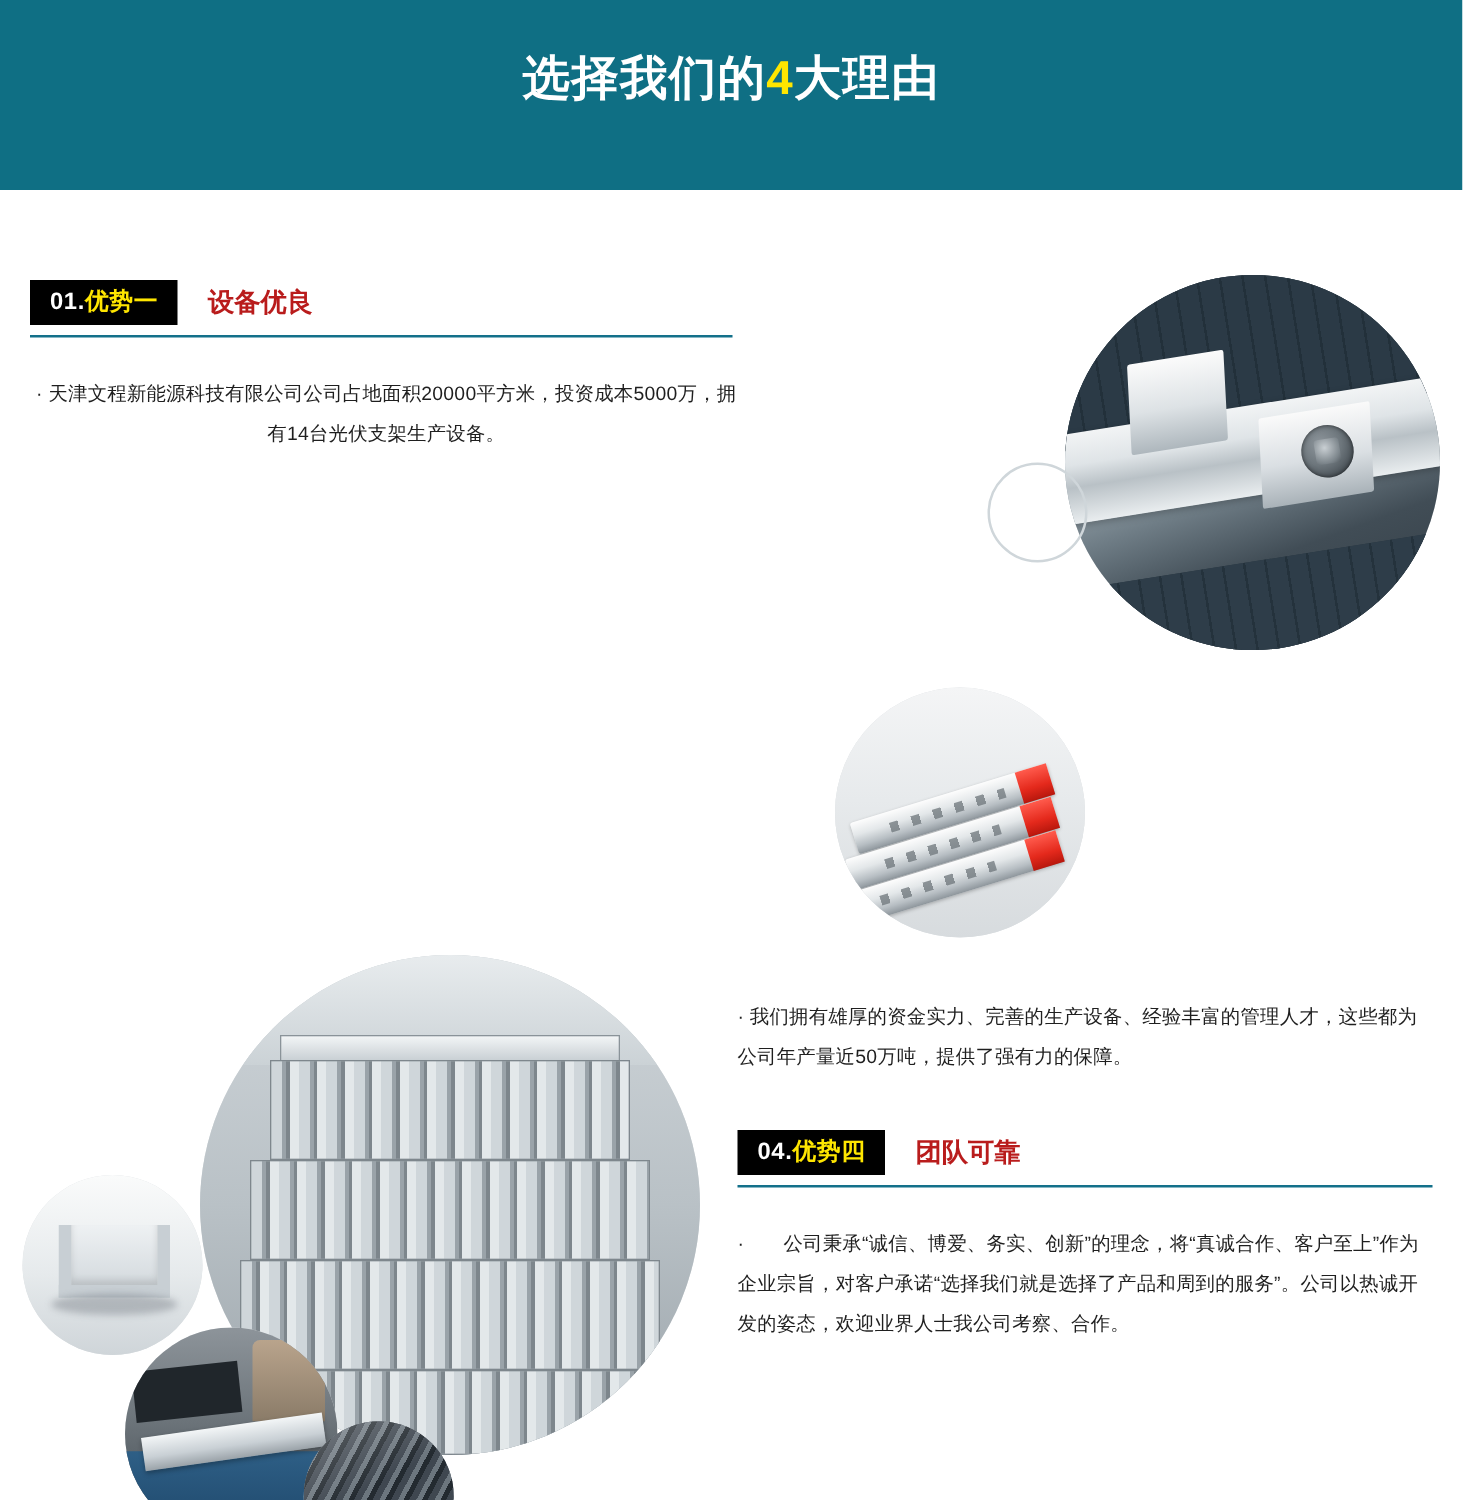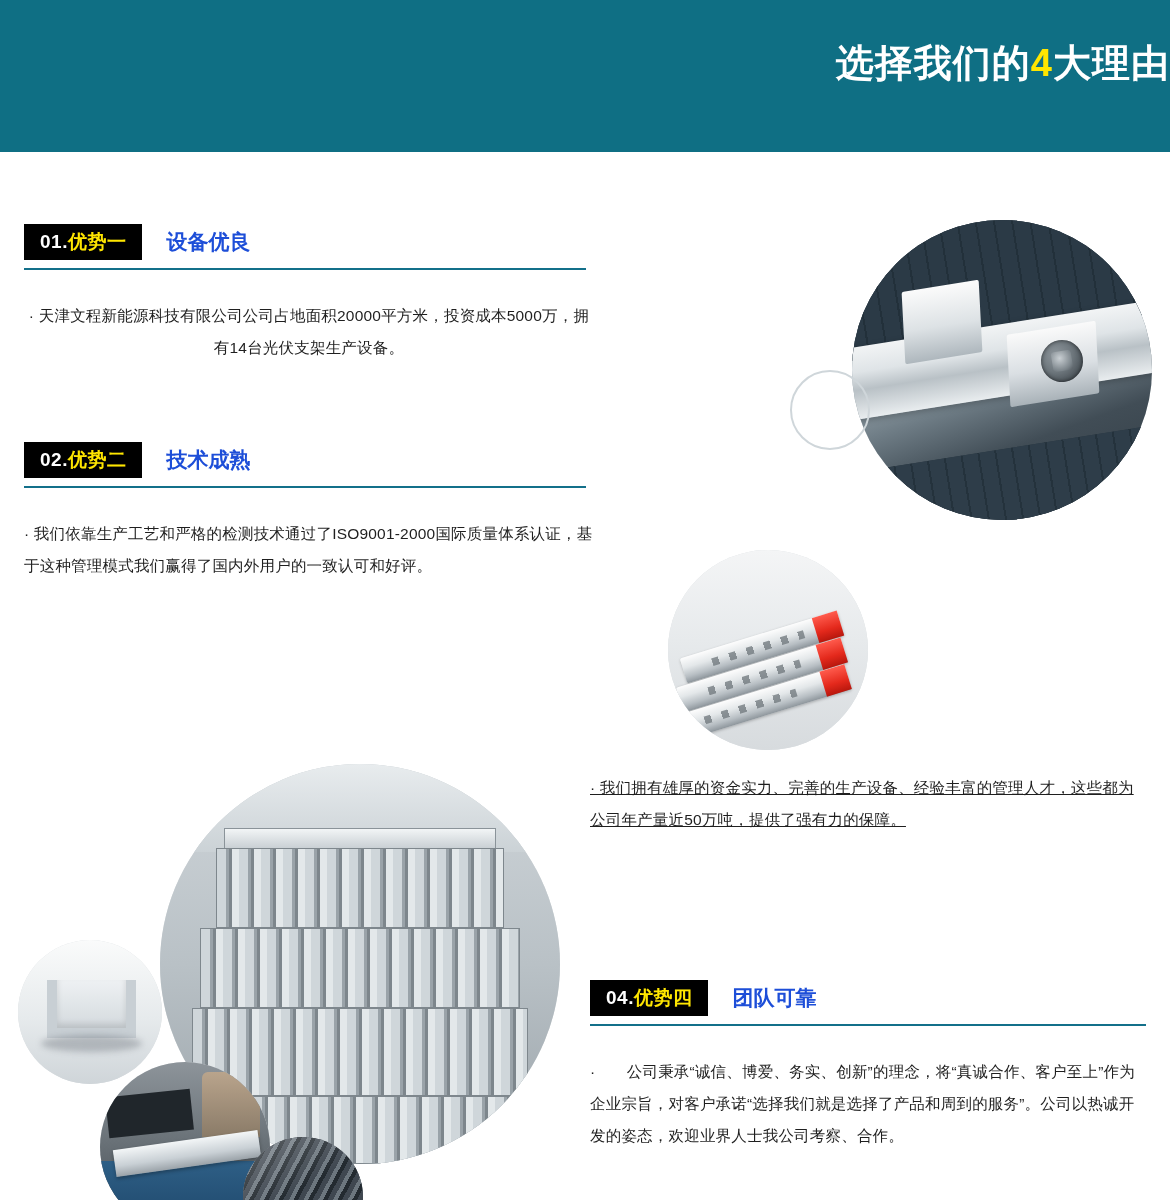--- a/index.html
+++ b/index.html
@@ -17,7 +17,7 @@
     width: 1170px;
     height: 152px;
     background: #0f6f84;
-    text-align: right;
+    text-align: center;
     position: relative;
   }
   .banner-title {

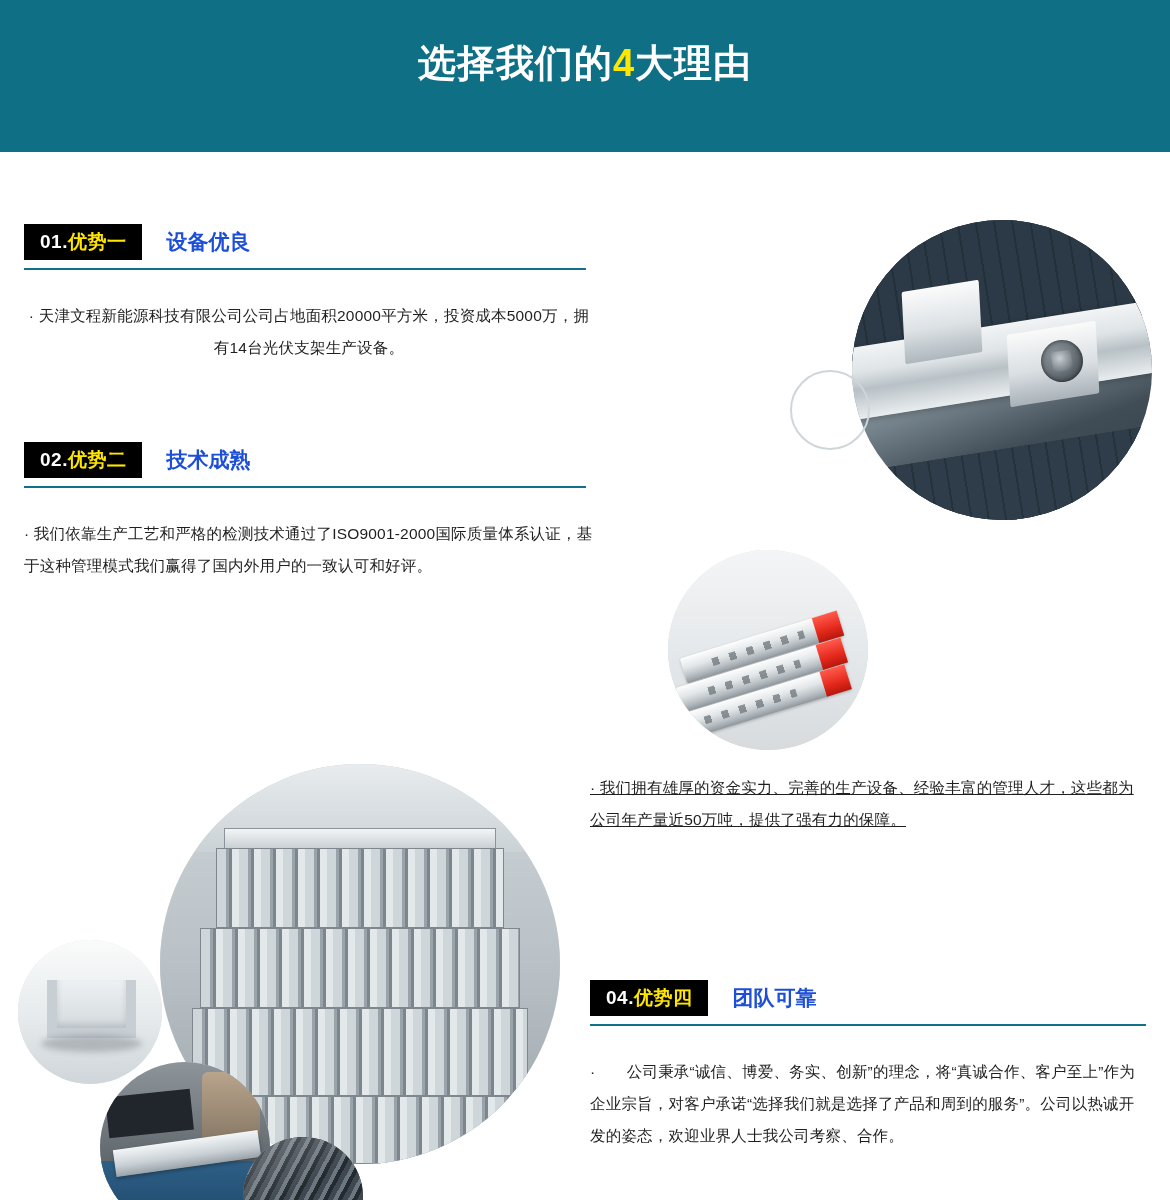--- a/index.html
+++ b/index.html
@@ -62,7 +62,7 @@
   .head-title {
     font-size: 21px;
     font-weight: bold;
-    color: #1d4ed8;
+    color: #b91c1c;
     margin-left: 24px;
     padding-bottom: 4px;
     white-space: nowrap;

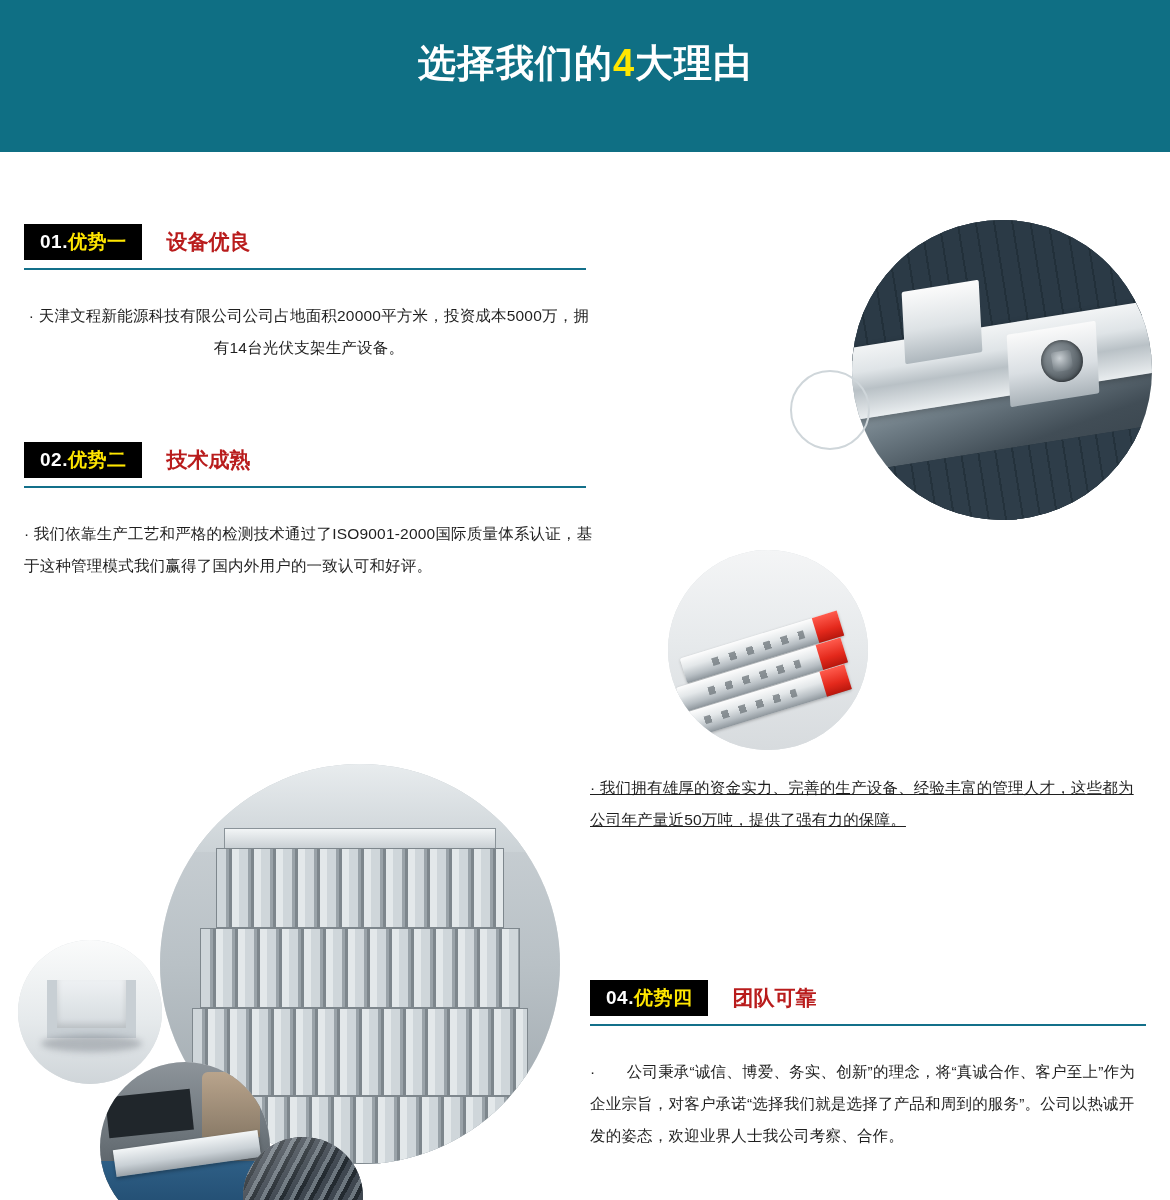--- a/index.html
+++ b/index.html
@@ -291,16 +291,6 @@
     <div class="para">· 天津文程新能源科技有限公司公司占地面积20000平方米，投资成本5000万，拥有14台光伏支架生产设备。</div>
   </div>
 
-  <div class="block" id="b2">
-    <div class="head-row">
-      <div class="tag">
-        <span class="num">02.</span><span class="name">优势二</span>
-      </div>
-      <div class="head-title">技术成熟</div>
-      <div class="rule"></div>
-    </div>
-    <div class="para">· 我们依靠生产工艺和严格的检测技术通过了ISO9001-2000国际质量体系认证，基于这种管理模式我们赢得了国内外用户的一致认可和好评。</div>
-  </div>
 
   <div class="block" id="b3">
     <div class="para">· 我们拥有雄厚的资金实力、完善的生产设备、经验丰富的管理人才，这些都为公司年产量近50万吨，提供了强有力的保障。</div>

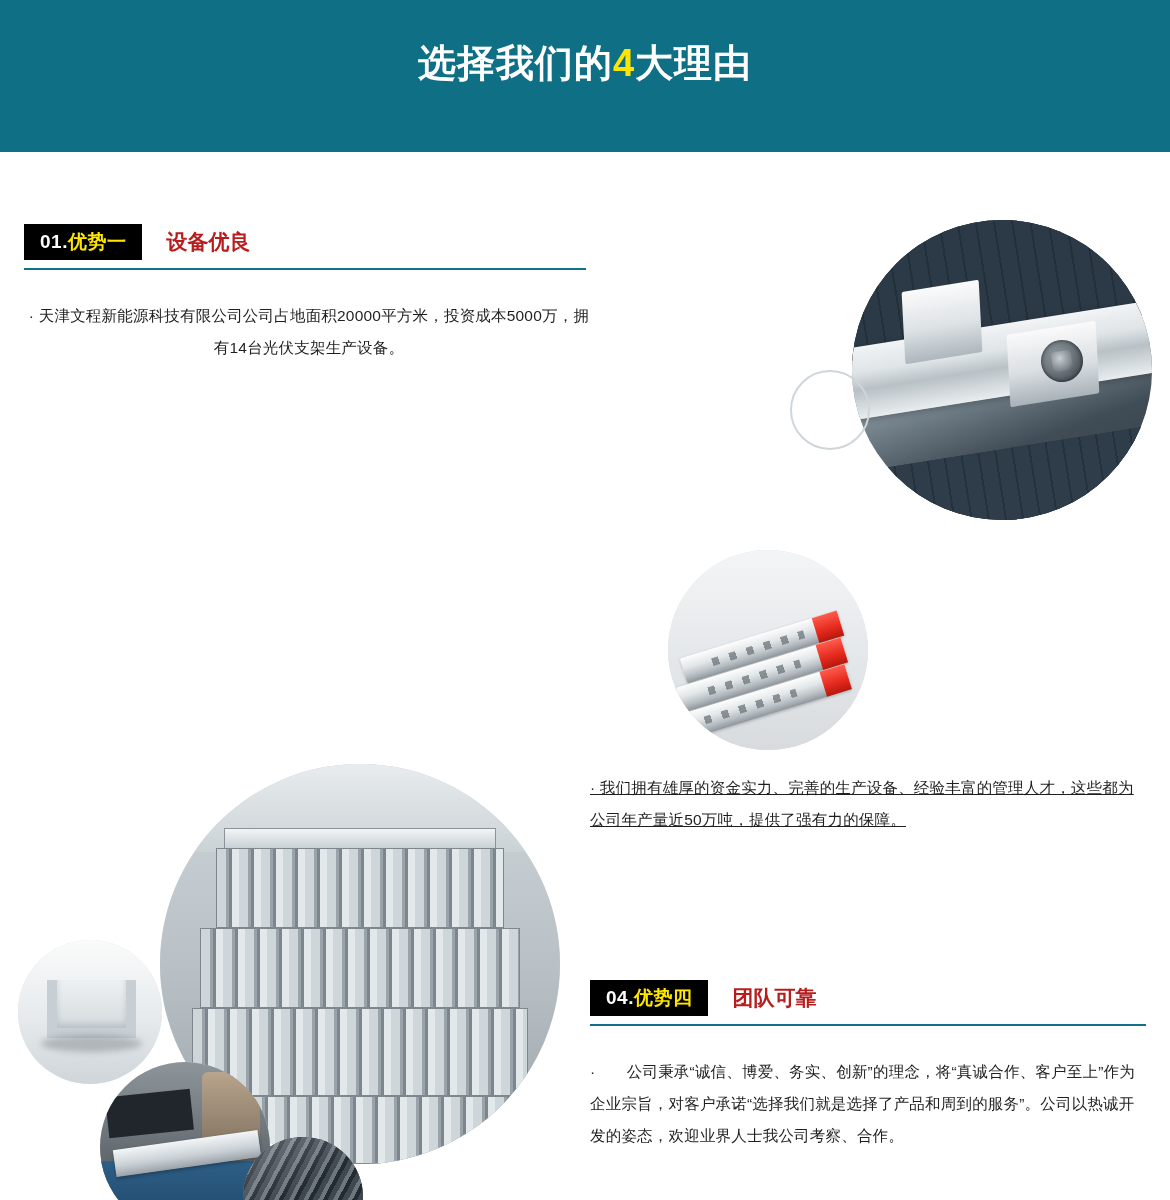--- a/index.html
+++ b/index.html
@@ -95,7 +95,7 @@
   
   #b3 { left: 590px; top: 592px; width: 556px; }
   #b3 .rule { width: 556px; }
-  #b3 .para { margin-top: 28px; width: 556px; text-decoration: underline; }
+  #b3 .para { margin-top: 54px; width: 556px; }
 
   
   #b4 { left: 590px; top: 828px; width: 556px; }

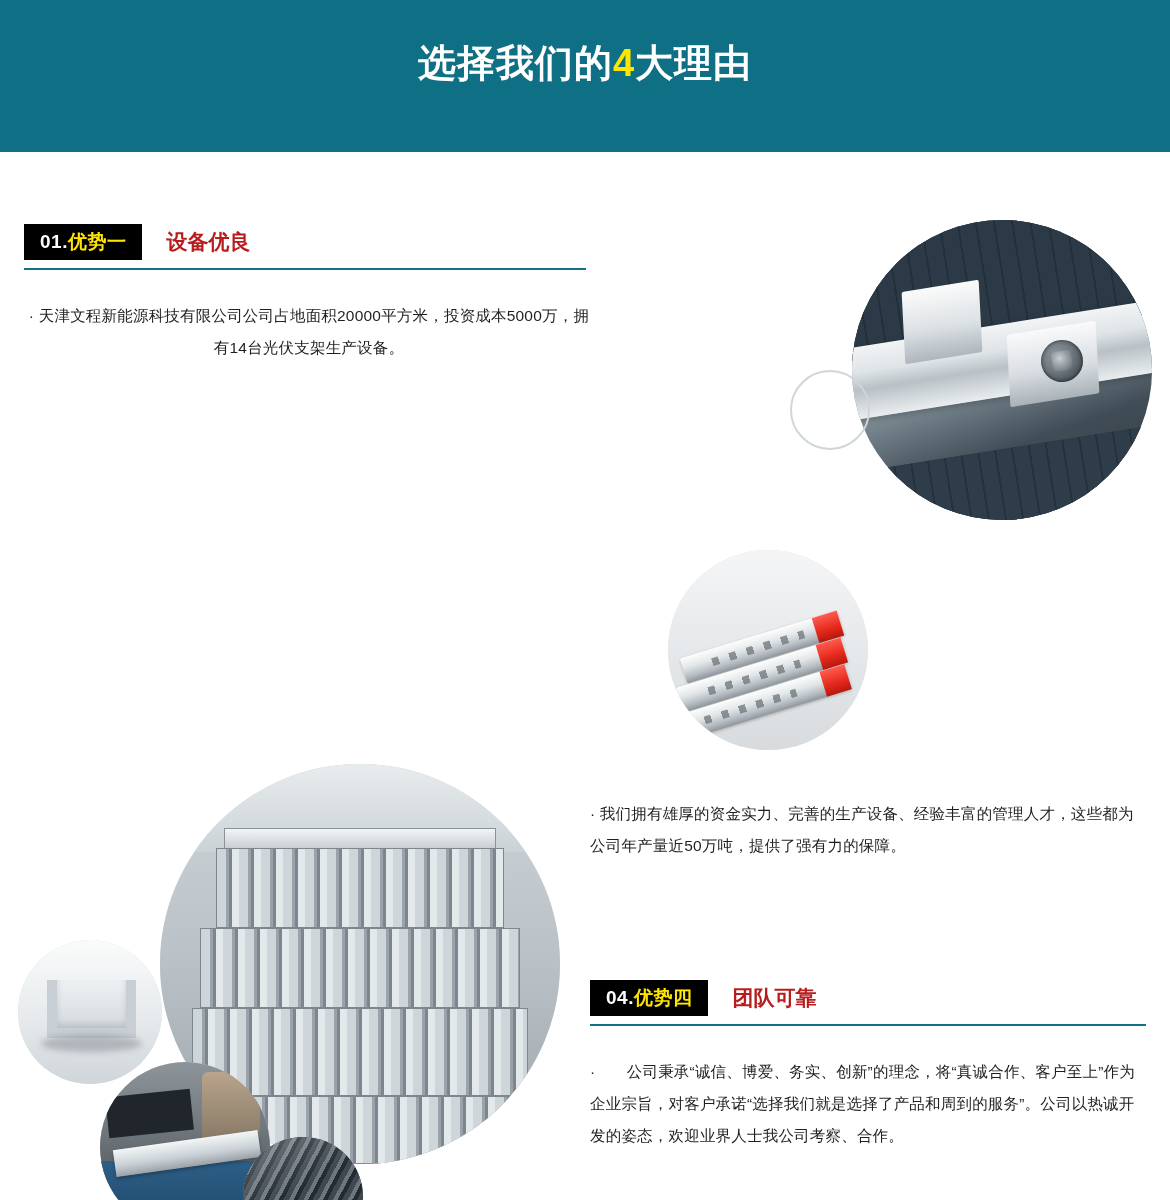--- a/index.html
+++ b/index.html
@@ -98,7 +98,7 @@
   #b3 .para { margin-top: 54px; width: 556px; }
 
   
-  #b4 { left: 590px; top: 828px; width: 556px; }
+  #b4 { left: 590px; top: 752px; width: 556px; }
   #b4 .rule { width: 556px; }
   #b4 .para { margin-top: 40px; width: 556px; text-indent: 0; }
 

